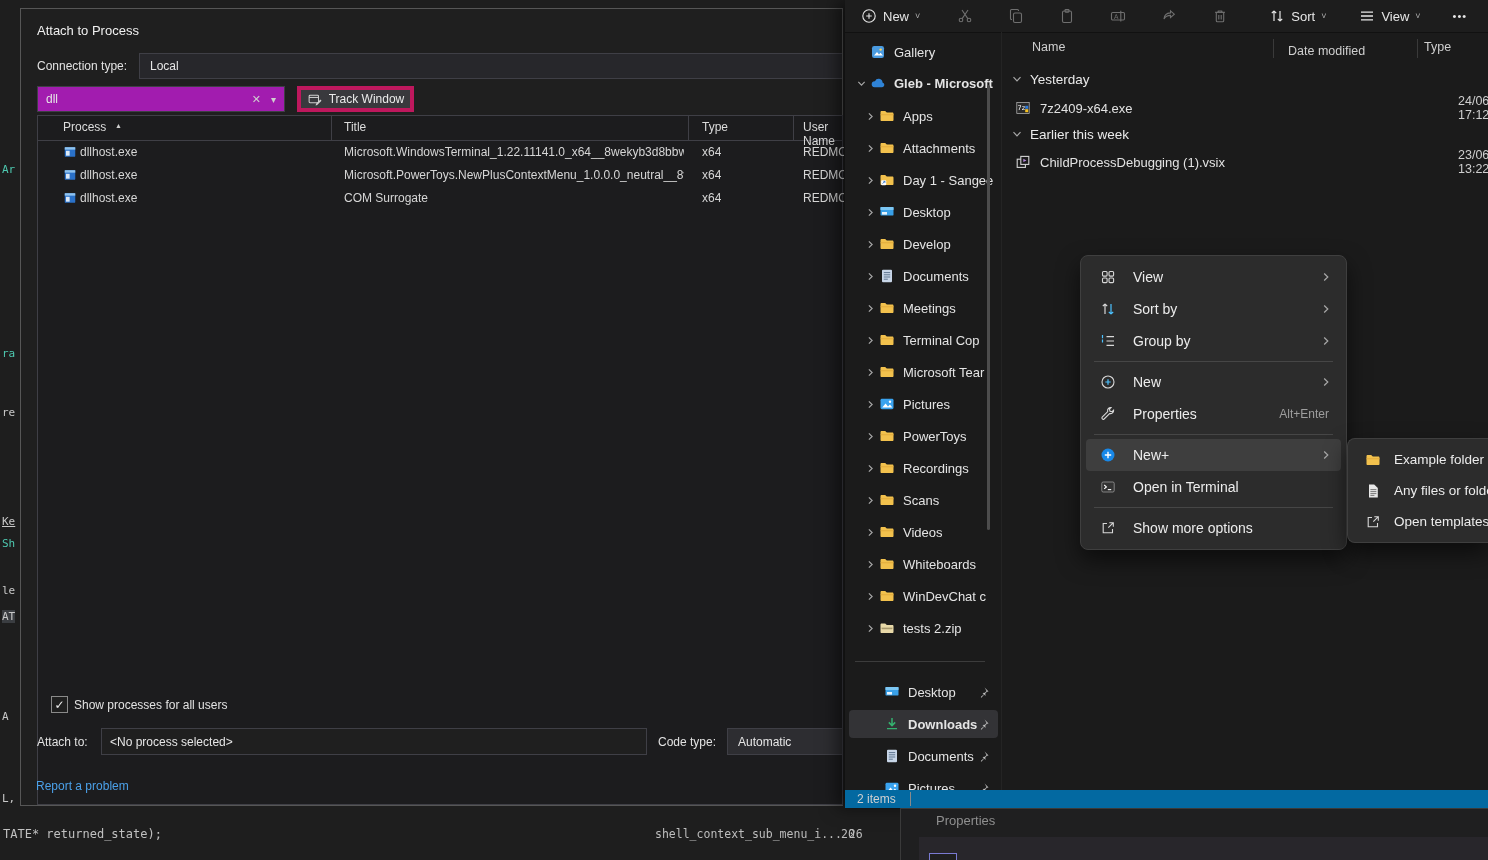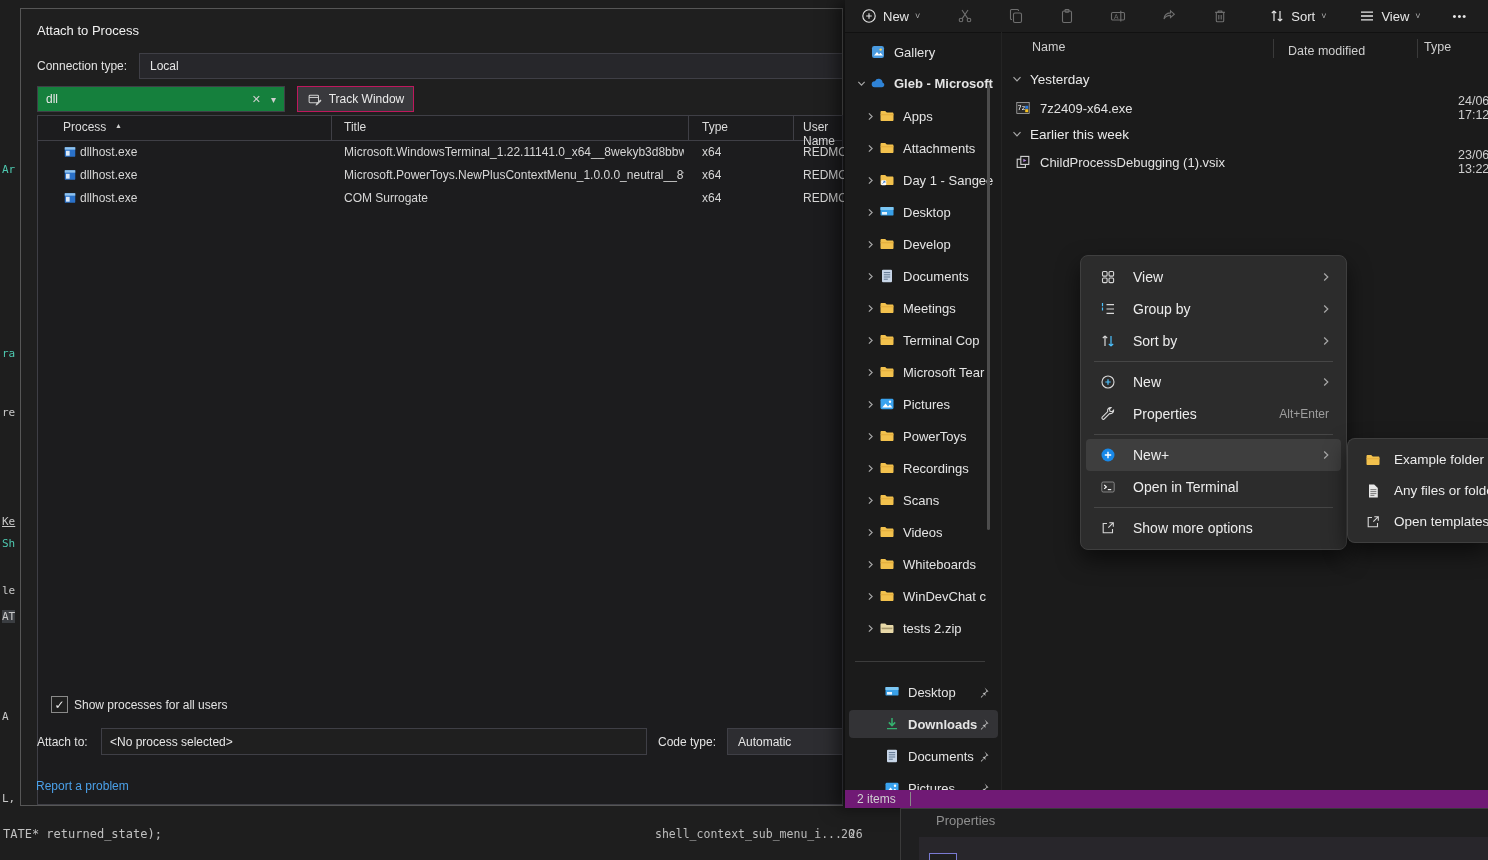--- a/index.html
+++ b/index.html
@@ -17,7 +17,7 @@
   #dialog{left:20px;top:8px;width:823px;height:798px;background:#1f1f1f;
           border:1px solid #565656;box-sizing:border-box;}
   .dlg-label{font-size:12px;color:#e2e2e2;}
-  .dlg-input{background:#15803d;border:1px solid #3f3f46;color:#e6e6e6;font-size:12px;
+  .dlg-input{background:#a21caf;border:1px solid #3f3f46;color:#e6e6e6;font-size:12px;
              display:flex;align-items:center;padding:0 8px;box-sizing:border-box;}
   .dlg-combo{background:#27272b;border:1px solid #3f3f46;color:#e6e6e6;font-size:12px;
              display:flex;align-items:center;padding:0 10px;box-sizing:border-box;}

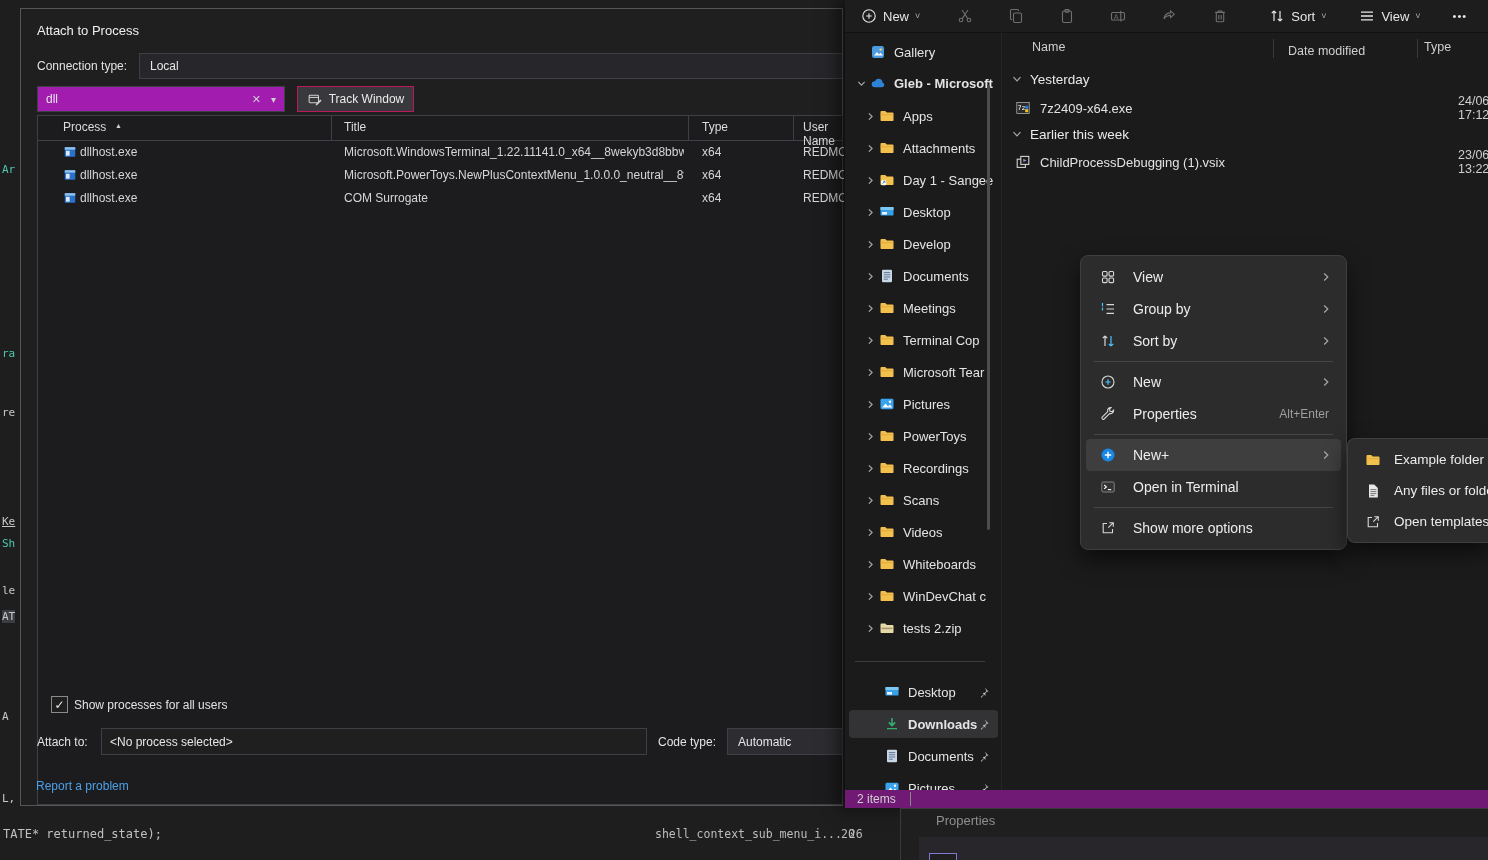--- a/index.html
+++ b/index.html
@@ -21,7 +21,7 @@
              display:flex;align-items:center;padding:0 8px;box-sizing:border-box;}
   .dlg-combo{background:#27272b;border:1px solid #3f3f46;color:#e6e6e6;font-size:12px;
              display:flex;align-items:center;padding:0 10px;box-sizing:border-box;}
-  .btn{background:#39393d;border:1px solid #be185d;color:#ebebeb;font-size:12px;
+  .btn{background:#39393d;border:4px solid #be185d;color:#ebebeb;font-size:12px;
        display:flex;align-items:center;gap:5px;justify-content:center;box-sizing:border-box;}
   #ptable{left:16px;top:106px;width:806px;height:690px;border:1px solid #3f3f46;
           background:#1c1c1e;box-sizing:border-box;}

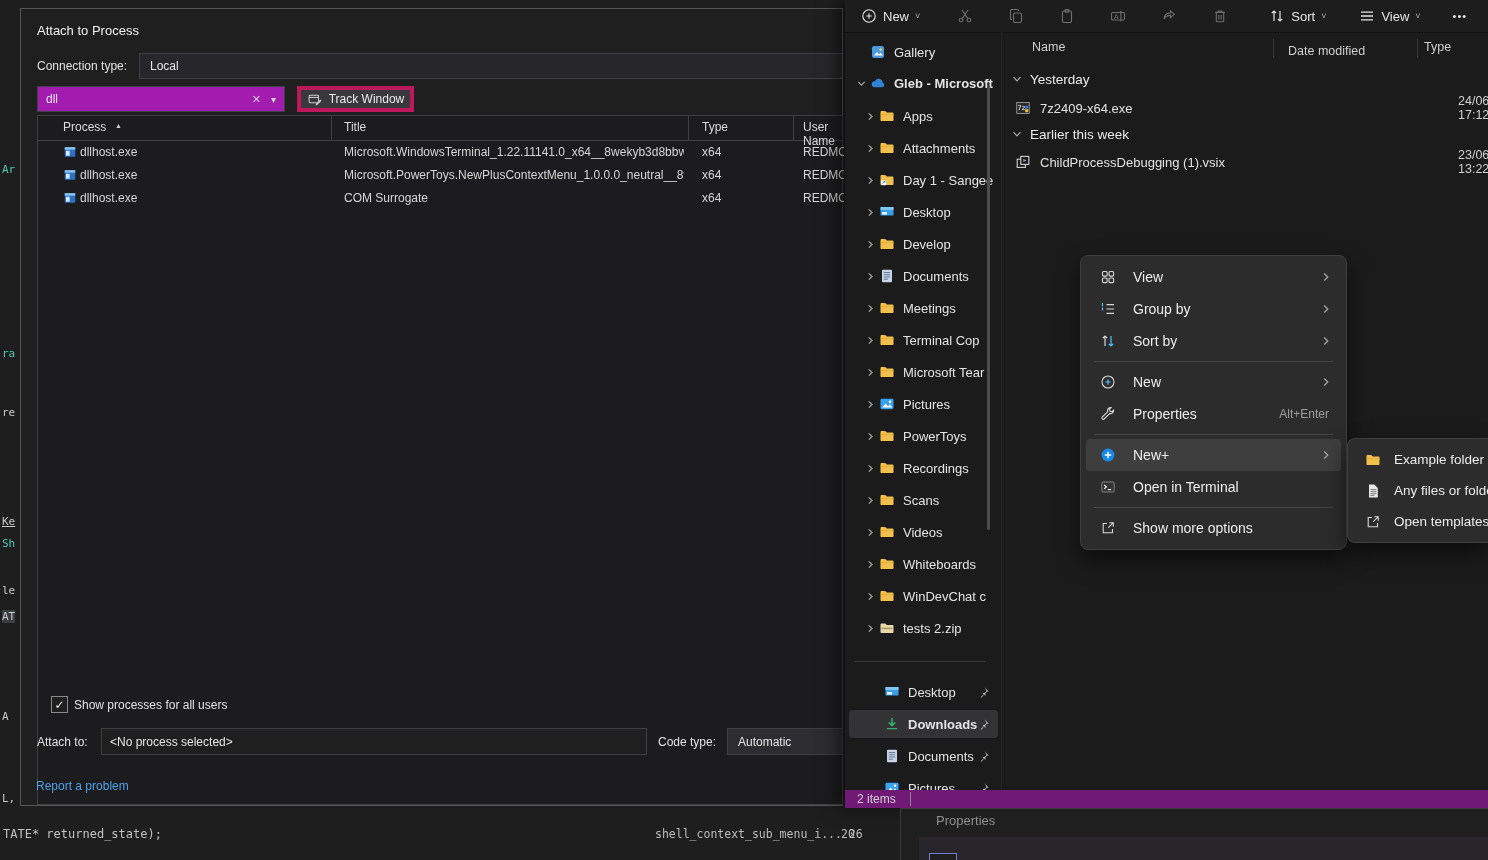--- a/index.html
+++ b/index.html
@@ -690,11 +690,11 @@
   <div class="mrow">
     <span class="micon">
           <svg viewBox="0 0 16 16" width="16" height="16" fill="none" stroke-width="1.2">
-            <path d="M6.5 3.6h7.5M6.5 8h7.5M6.5 12.4h7.5" stroke="#d8d8d8"></path>
-            <path d="M2.5 2v3.2M2.5 6.4v3.2" stroke="#4cc2ff"></path>
-          </svg>
-        </span>
-    <span class="mlabel">Group by</span>
+            <path d="M5 13V3M5 3L2.8 5.2M5 3l2.2 2.2" stroke="#d8d8d8"></path>
+            <path d="M11 3v10M11 13l-2.2-2.2M11 13l2.2-2.2" stroke="#4cc2ff"></path>
+          </svg>
+        </span>
+    <span class="mlabel">Sort by</span>
     <span class="chevR">
           <svg viewBox="0 0 10 10" width="10" height="10">
             <path d="M3.2 1.5L6.8 5 3.2 8.5" fill="none" stroke="currentColor" stroke-width="1.2"></path>
@@ -704,11 +704,11 @@
   <div class="mrow">
     <span class="micon">
           <svg viewBox="0 0 16 16" width="16" height="16" fill="none" stroke-width="1.2">
-            <path d="M5 13V3M5 3L2.8 5.2M5 3l2.2 2.2" stroke="#d8d8d8"></path>
-            <path d="M11 3v10M11 13l-2.2-2.2M11 13l2.2-2.2" stroke="#4cc2ff"></path>
-          </svg>
-        </span>
-    <span class="mlabel">Sort by</span>
+            <path d="M6.5 3.6h7.5M6.5 8h7.5M6.5 12.4h7.5" stroke="#d8d8d8"></path>
+            <path d="M2.5 2v3.2M2.5 6.4v3.2" stroke="#4cc2ff"></path>
+          </svg>
+        </span>
+    <span class="mlabel">Group by</span>
     <span class="chevR">
           <svg viewBox="0 0 10 10" width="10" height="10">
             <path d="M3.2 1.5L6.8 5 3.2 8.5" fill="none" stroke="currentColor" stroke-width="1.2"></path>

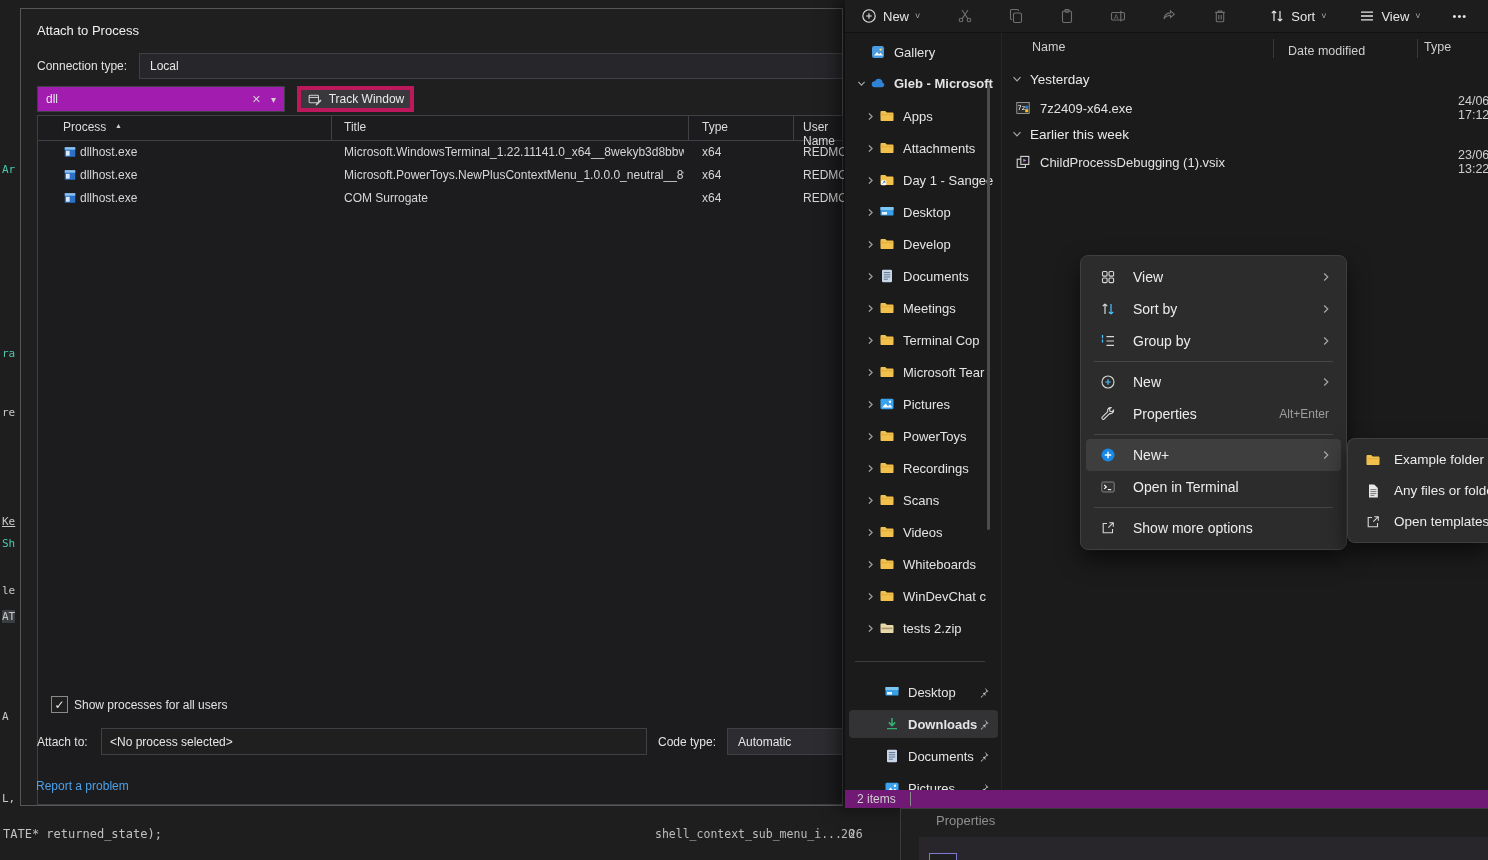--- a/index.html
+++ b/index.html
@@ -60,7 +60,7 @@
   .frow{position:absolute;left:170px;height:28px;display:flex;align-items:center;font-size:13px;color:#e2e2e2;}
   .frow .ficon{width:17px;height:17px;margin-right:8px;display:inline-flex;}
   .fdate{position:absolute;left:443px;top:0;height:28px;display:flex;align-items:center;font-size:12.5px;color:#cfcfcf;}
-  #ex-status{position:absolute;left:0;top:790px;width:643px;height:18px;background:#701a75;
+  #ex-status{position:absolute;left:0;top:790px;width:643px;height:18px;background:#0369a1;
              font-size:12px;color:#d0d0d0;display:flex;align-items:center;padding-left:12px;box-sizing:border-box;}
 
   

